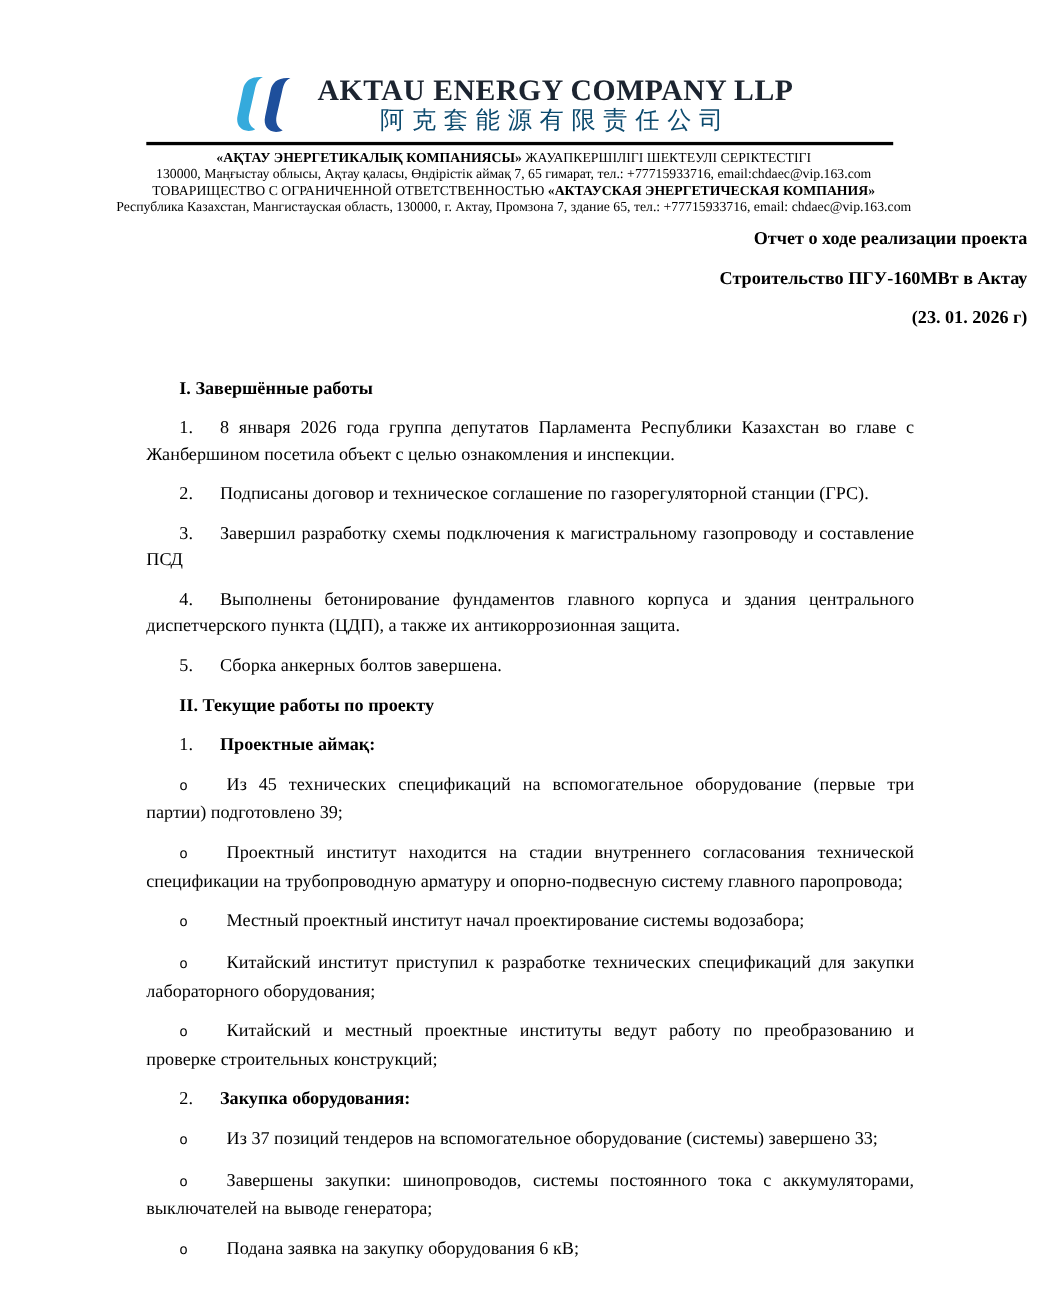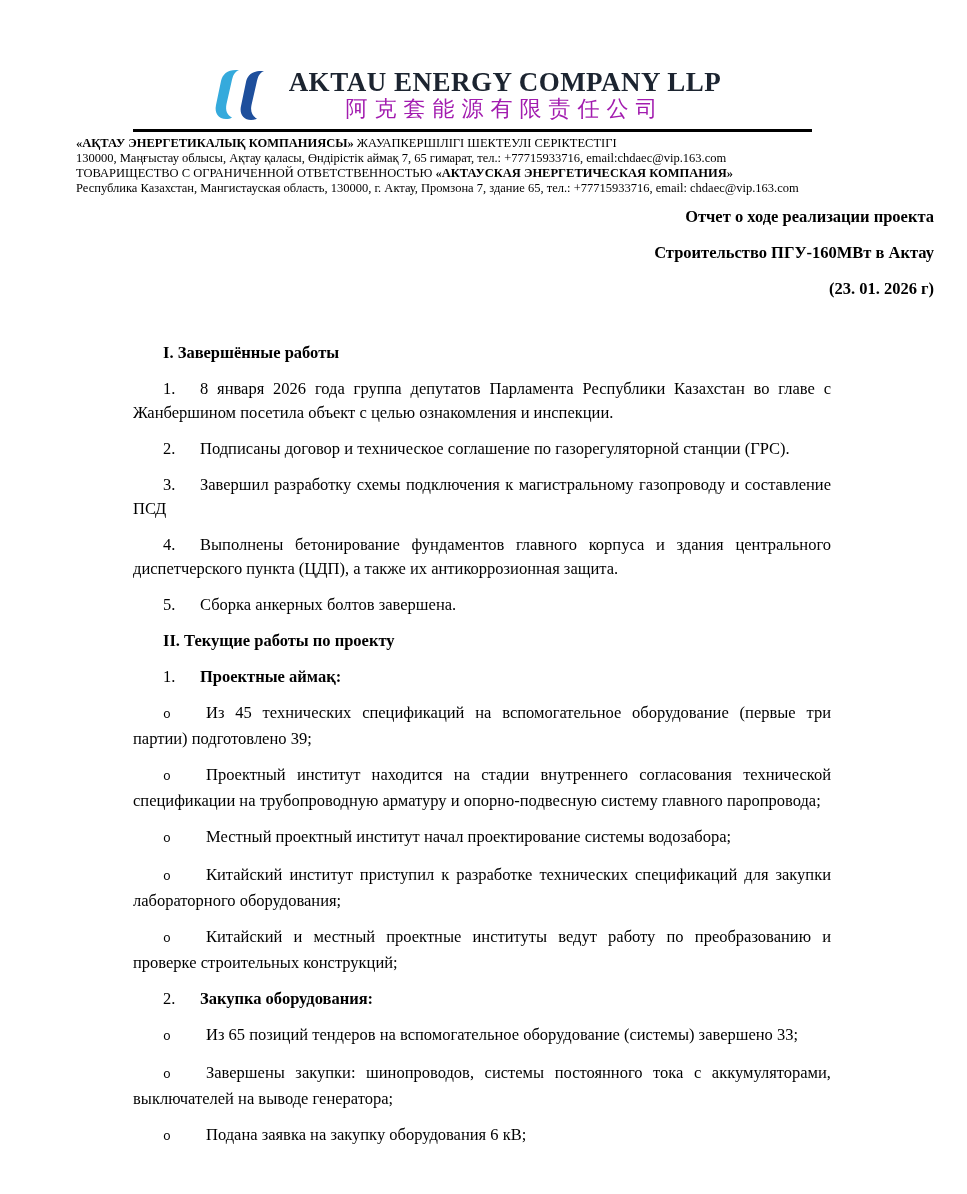--- a/index.html
+++ b/index.html
@@ -40,7 +40,7 @@
   }
   .company-cn {
     font-size: 22px;
-    color: #a21caf;
+    color: #0c4a6e;
     letter-spacing: 7px;
     line-height: 26px;
     white-space: nowrap;

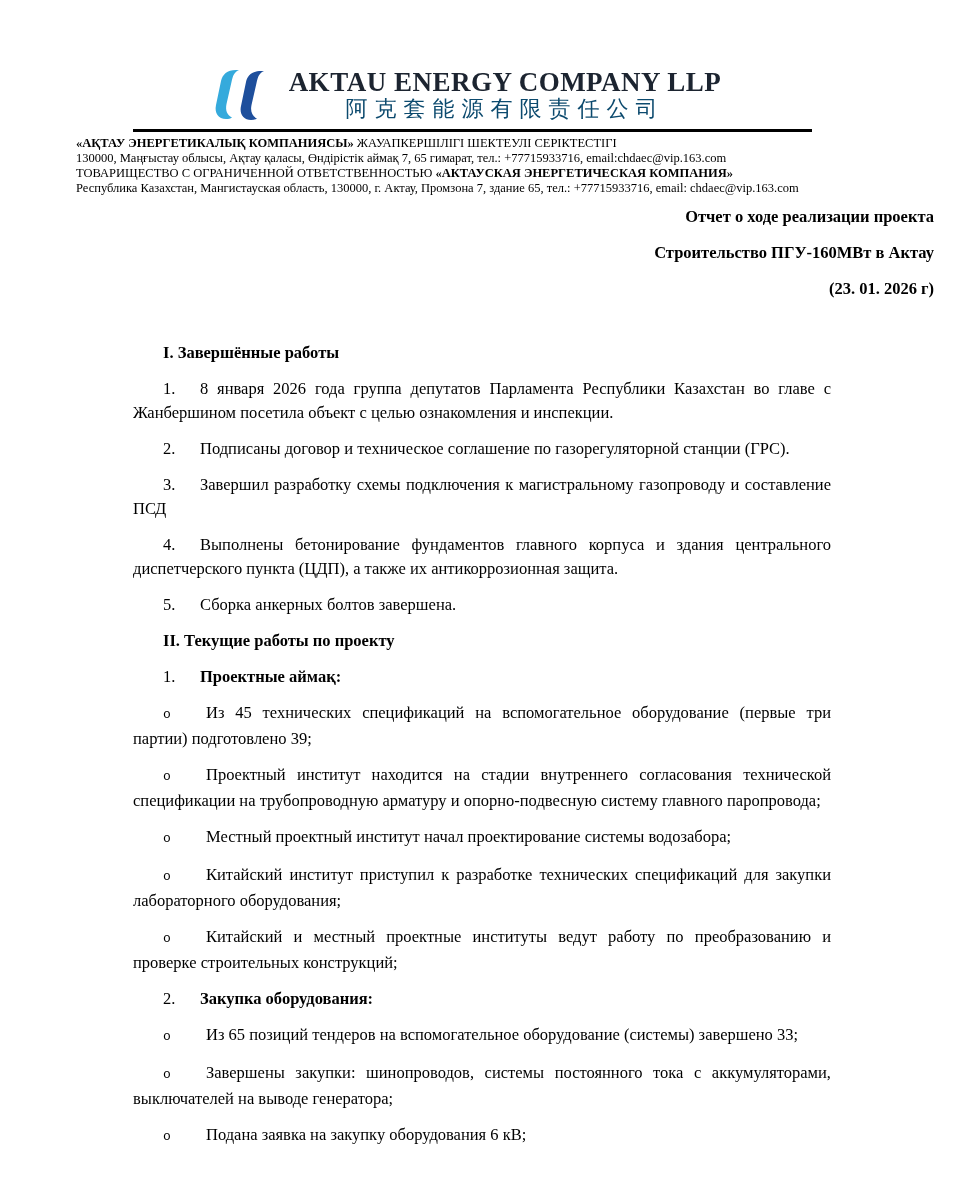--- a/index.html
+++ b/index.html
@@ -51,6 +51,7 @@
     margin: 7px 122px 4px 133px;
   }
   .org-block {
+    text-align: center;
     font-size: 12.5px;
     line-height: 15px;
     padding: 0 76px;

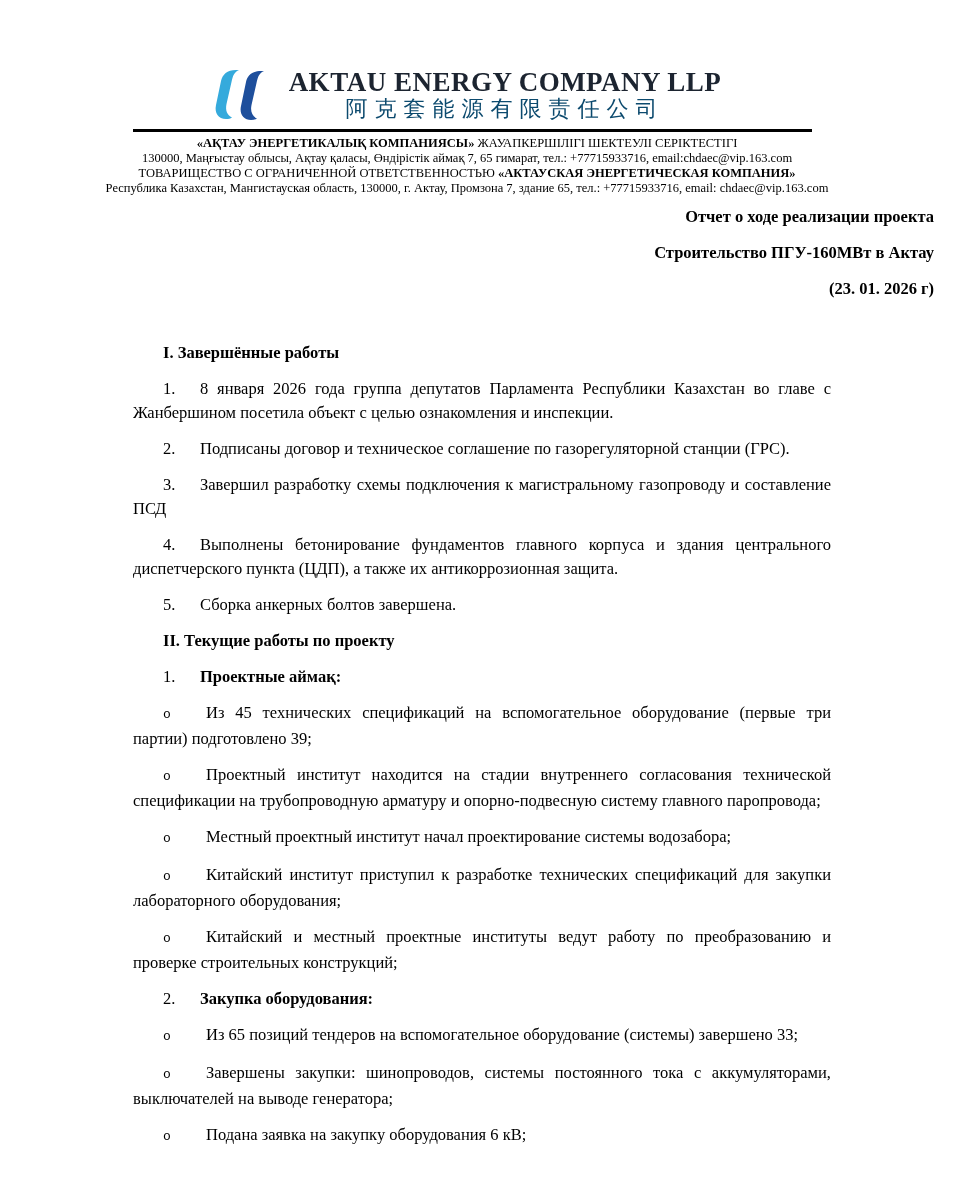--- a/index.html
+++ b/index.html
@@ -149,7 +149,7 @@
 
     <p><span class="num">2.</span><span class="sub-label">Закупка оборудования:</span></p>
 
-    <p><span class="marker">o</span><span>Из 65 позиций тендеров на вспомогательное оборудование (системы) завершено 33;</span></p>
+    <p><span class="marker">o</span><span>Из 37 позиций тендеров на вспомогательное оборудование (системы) завершено 33;</span></p>
     <p><span class="marker">o</span><span>Завершены закупки: шинопроводов, системы постоянного тока с аккумуляторами, выключателей на выводе генератора;</span></p>
     <p><span class="marker">o</span><span>Подана заявка на закупку оборудования 6 кВ;</span></p>
 

